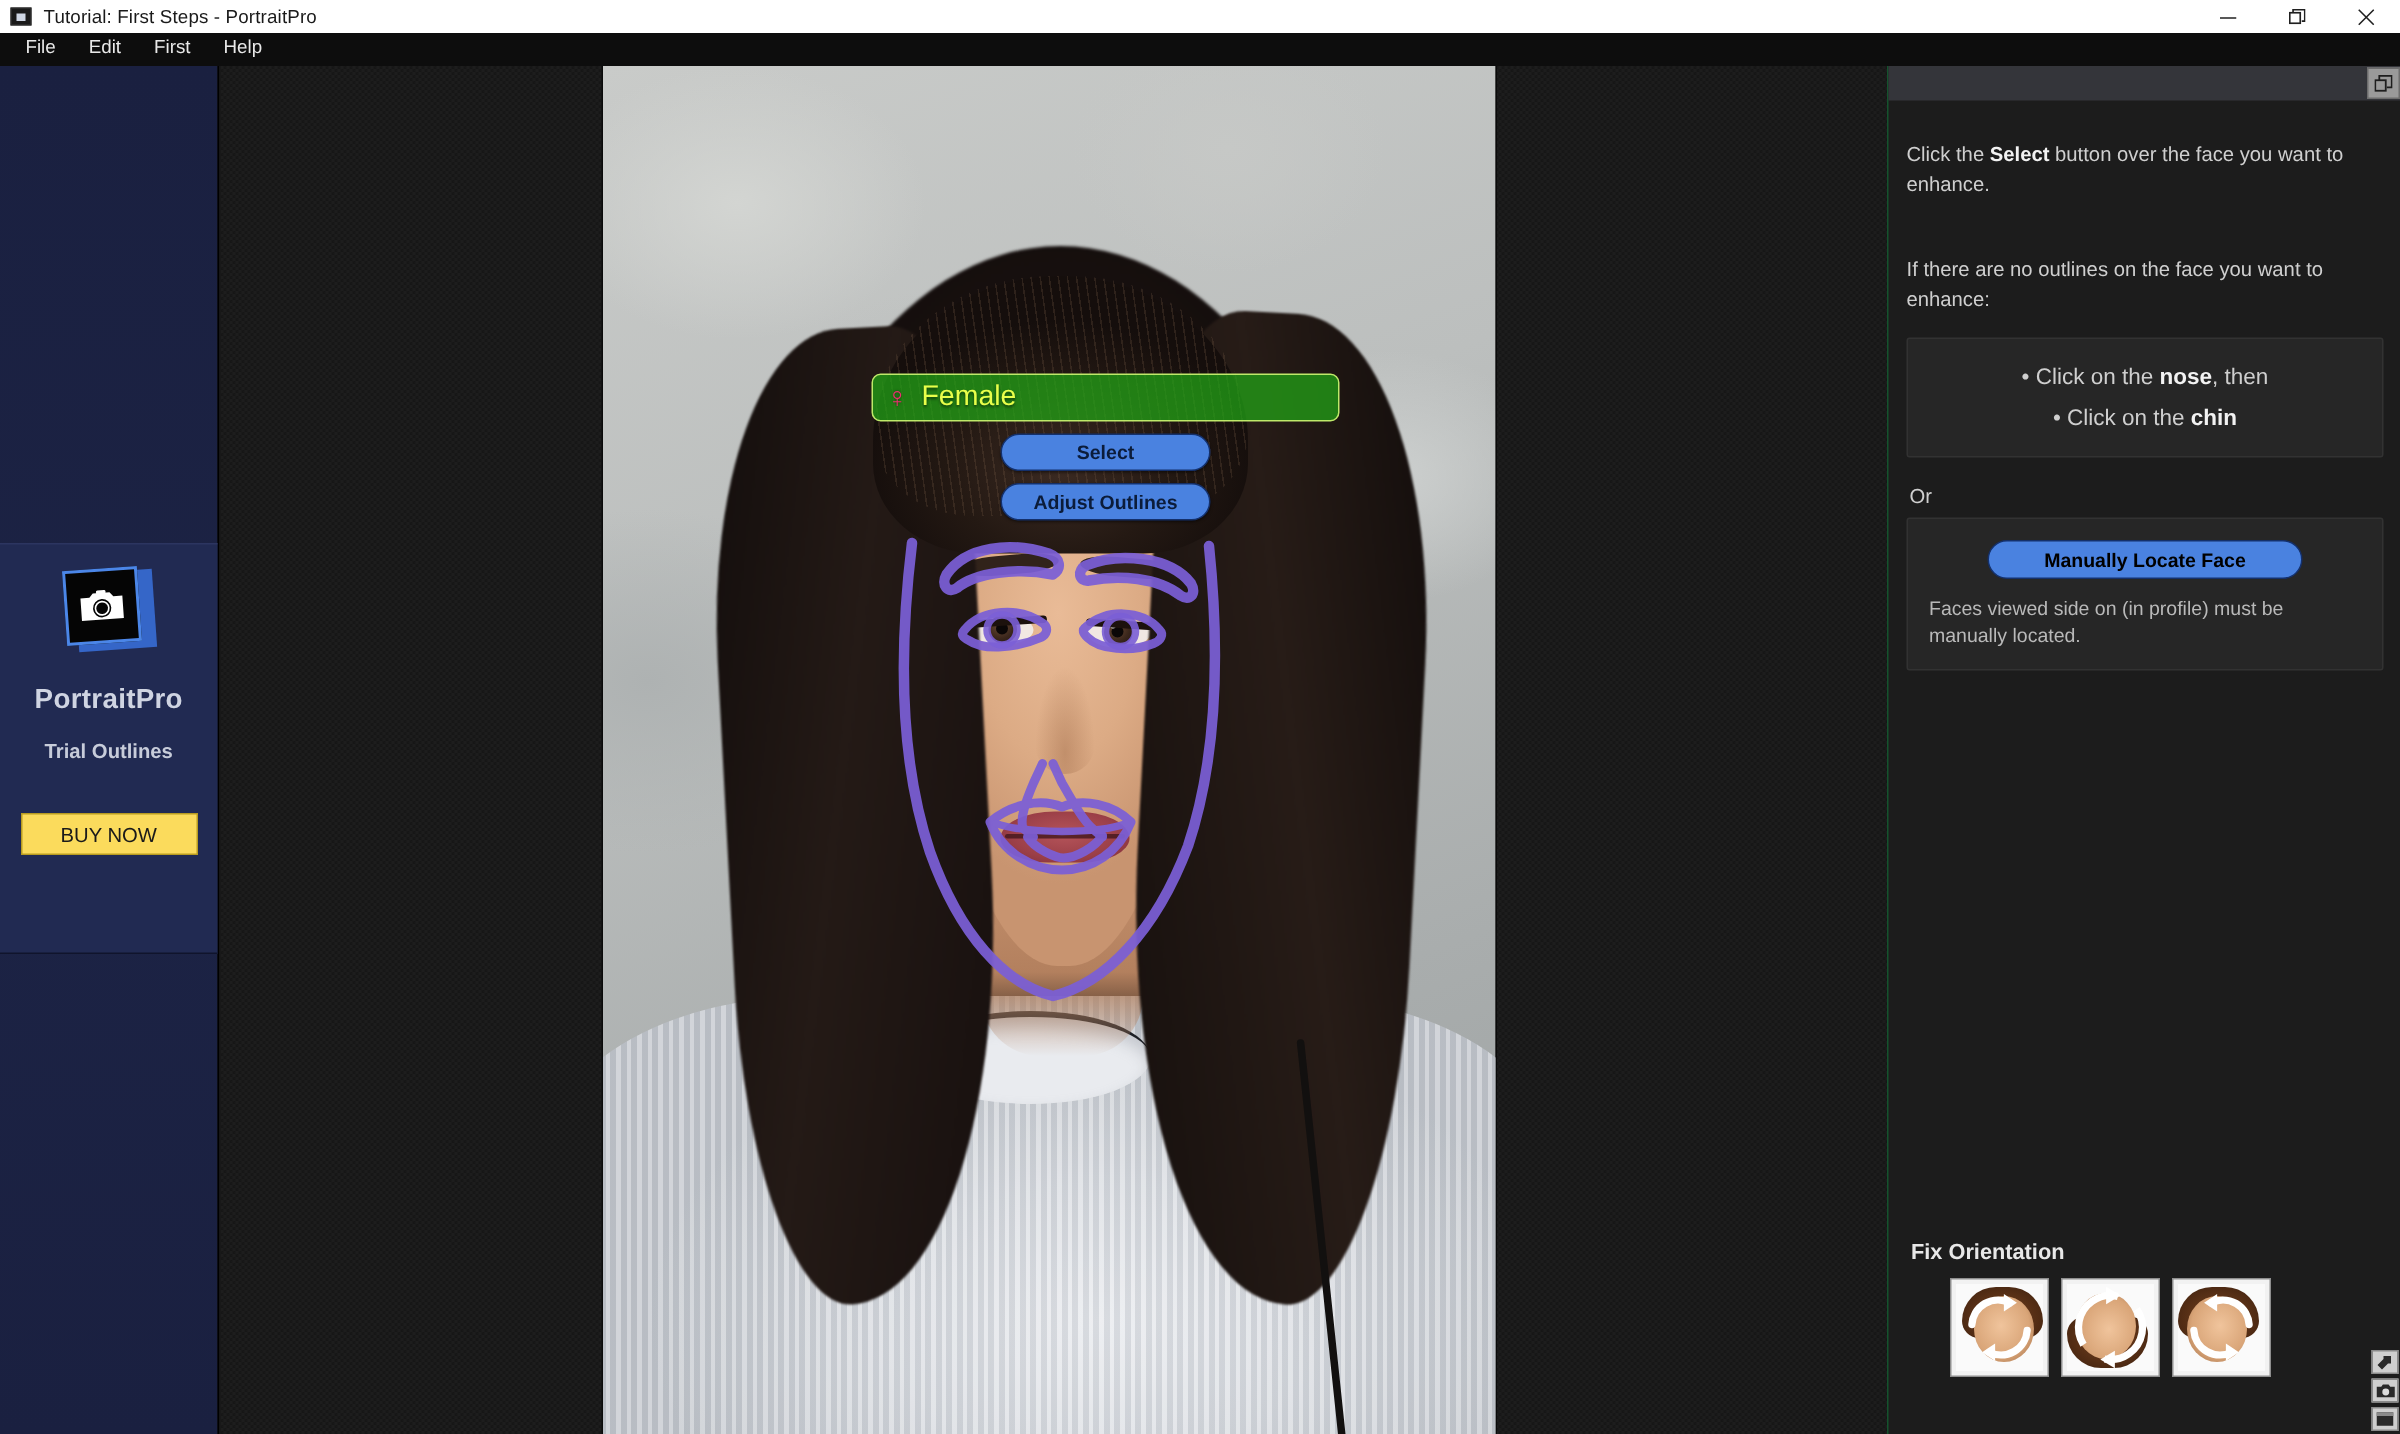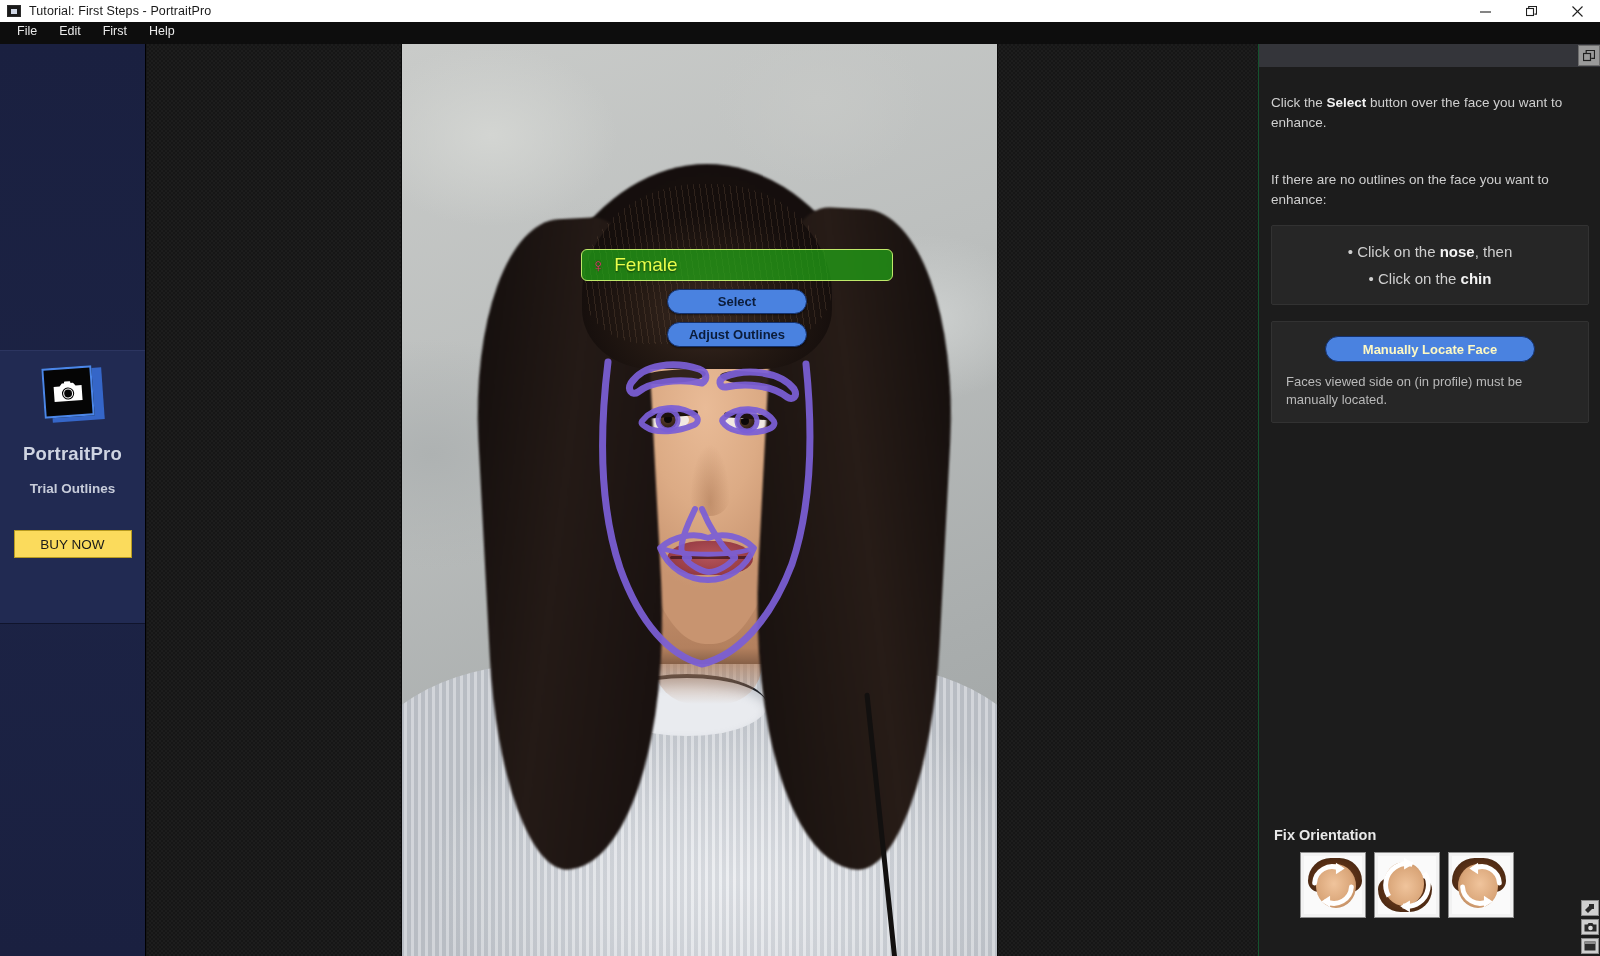--- a/index.html
+++ b/index.html
@@ -632,6 +632,7 @@
 
       <div class="gap-sm"></div>
 
+      <div class="or-label">Or</div>
 
       <div class="subpanel">
         <button class="locate-btn">Manually Locate Face</button>

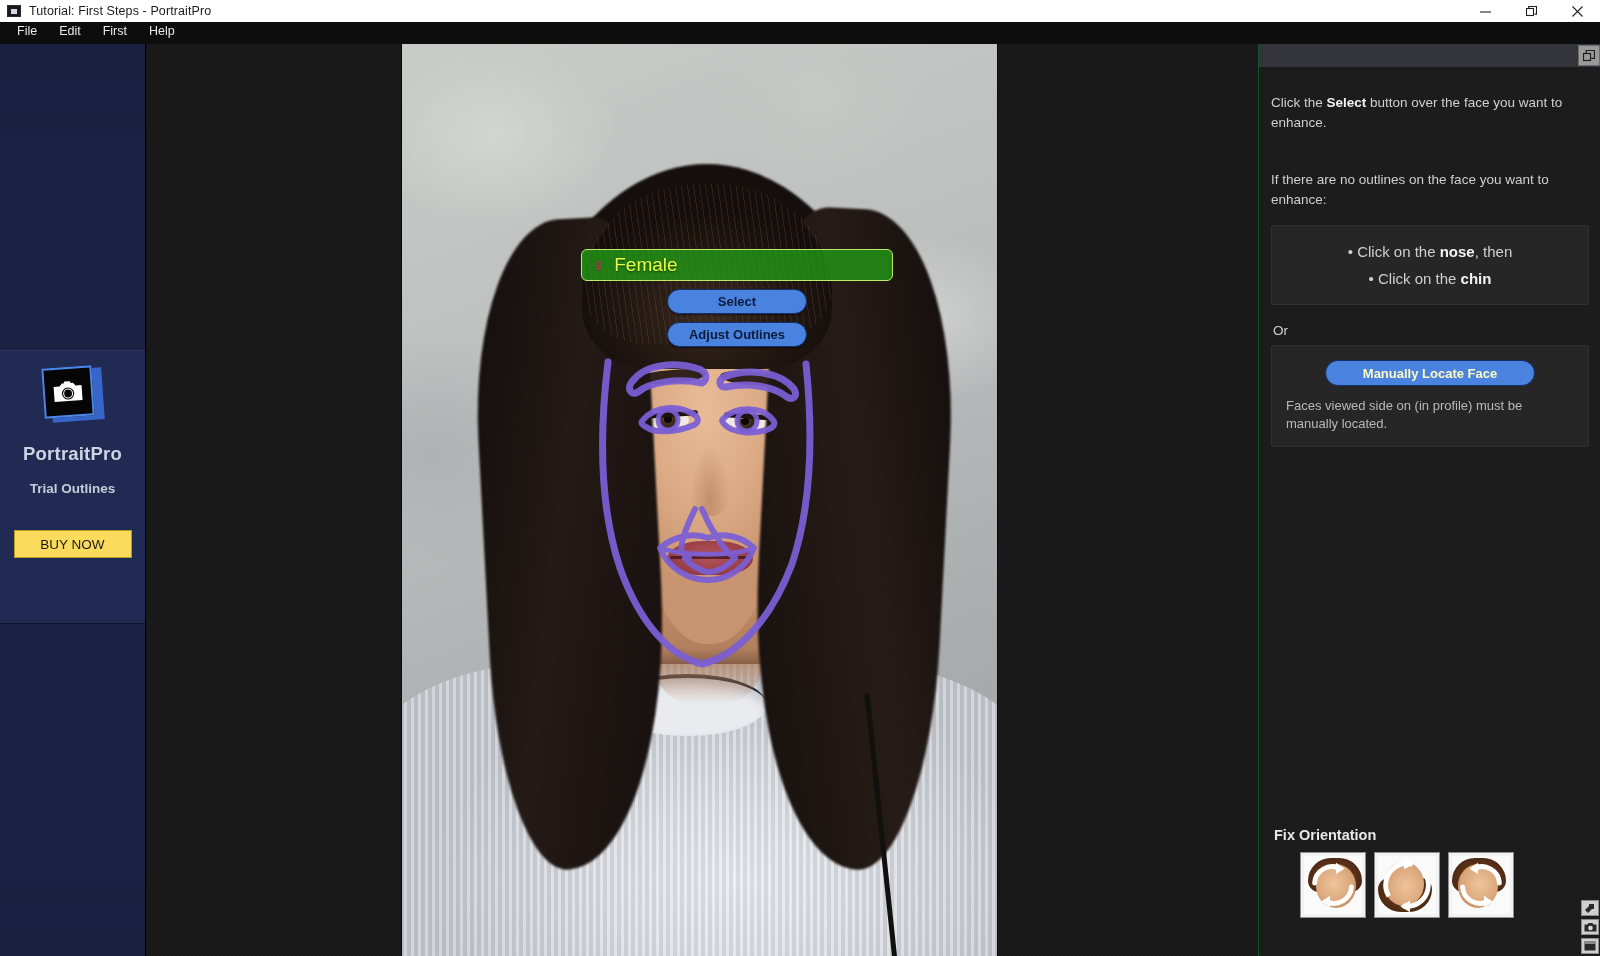--- a/index.html
+++ b/index.html
@@ -395,7 +395,7 @@
     background: #4a82e0;
     border: 1px solid #14306b;
     border-radius: 13px;
-    color: #fef9c3;
+    color: #000000;
     font-size: 13px; font-weight: bold;
     cursor: pointer;
   }

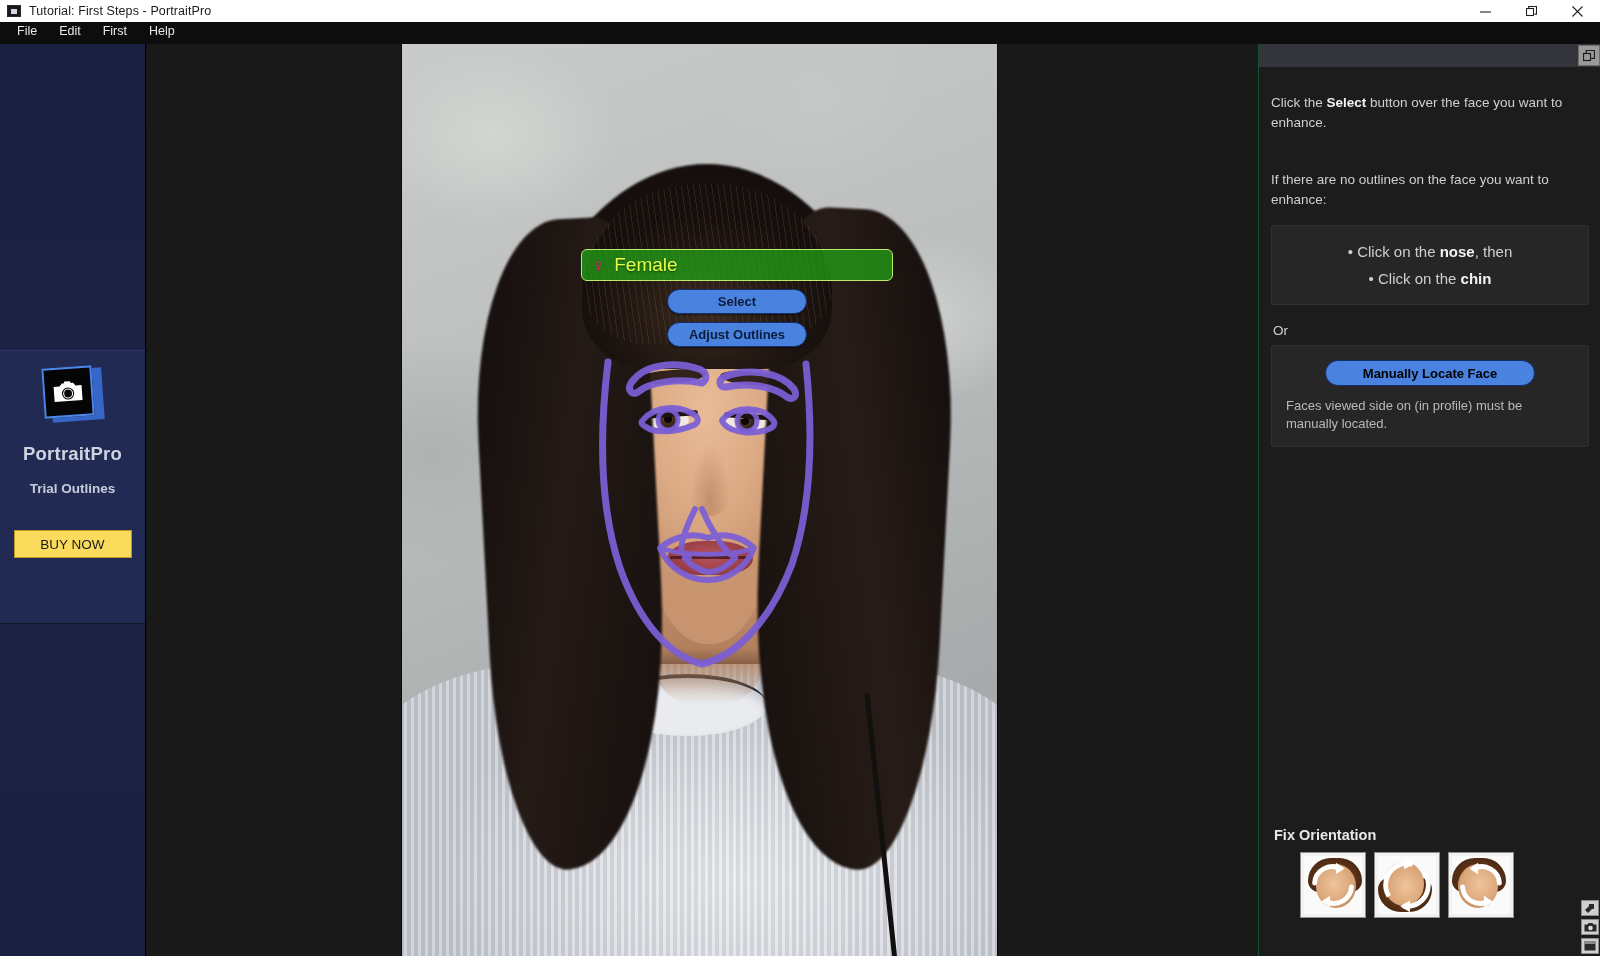--- a/index.html
+++ b/index.html
@@ -80,7 +80,7 @@
     border-right: 1px solid #000;
   }
   .brand-panel {
-    position: absolute; top: 306px; left: 0;
+    position: absolute; top: 318px; left: 0;
     width: 145px; height: 274px;
     background: #212a52;
     border-top: 1px solid #2c3560;

